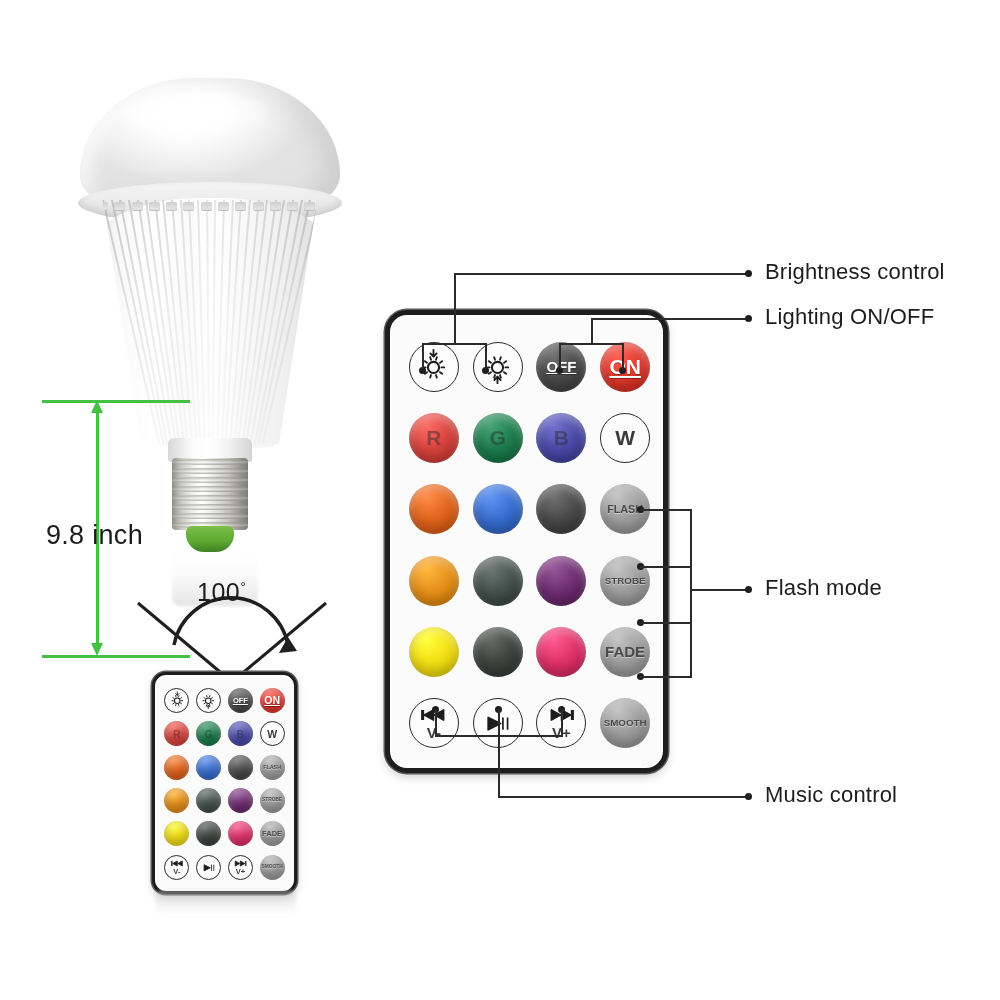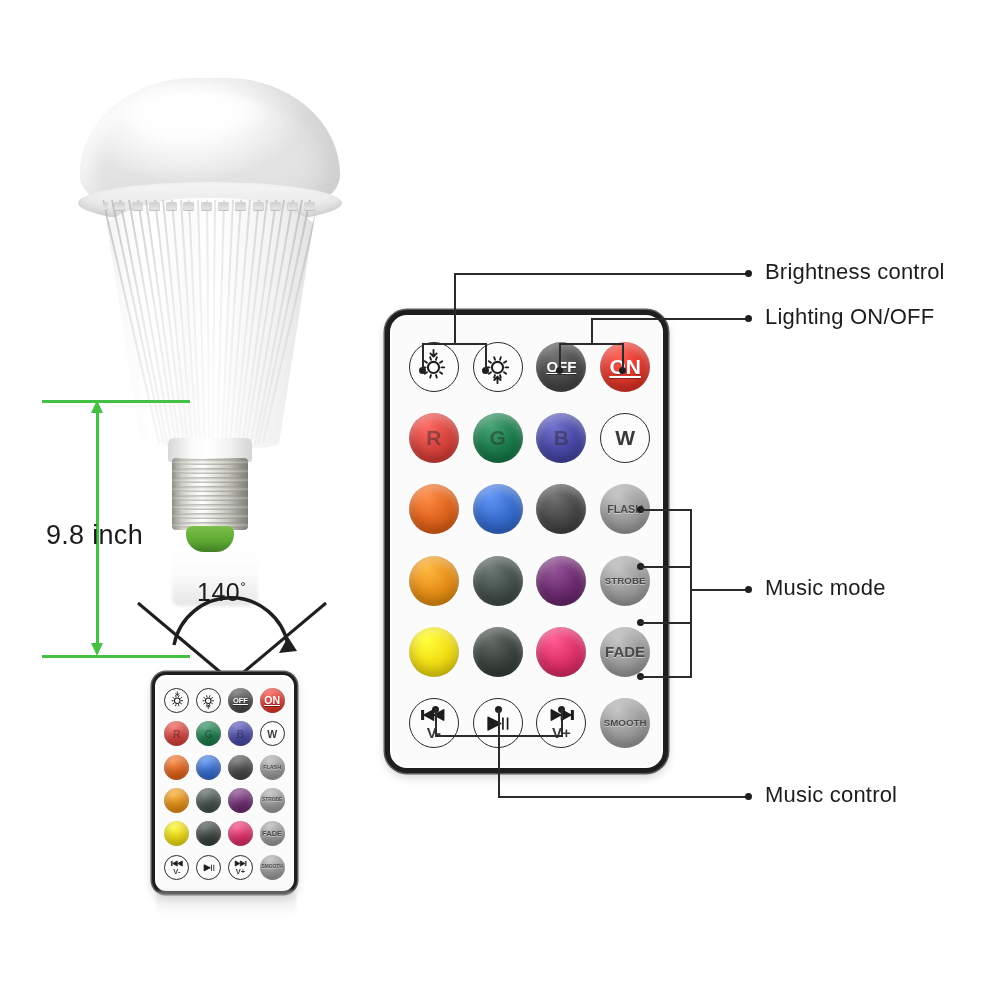--- a/index.html
+++ b/index.html
@@ -216,7 +216,7 @@
       <path d="M 54 70 A 58 58 0 0 1 168 70" fill="none" stroke="#1f1f1f" stroke-width="3.4"></path>
       <polygon points="168,62 177,76 159,78" fill="#1f1f1f"></polygon>
     </svg>
-    <div class="ang-label" style="left:197px;top:578px;"><span>140</span><span class="ang-deg">°</span></div>
+    <div class="ang-label" style="left:197px;top:578px;"><span>100</span><span class="ang-deg">°</span></div>
   </div>
 
   <div class="remote" id="remote-small" style="left:152px;top:672px;width:145px;height:222px;border-width:3px;border-radius:14px;">

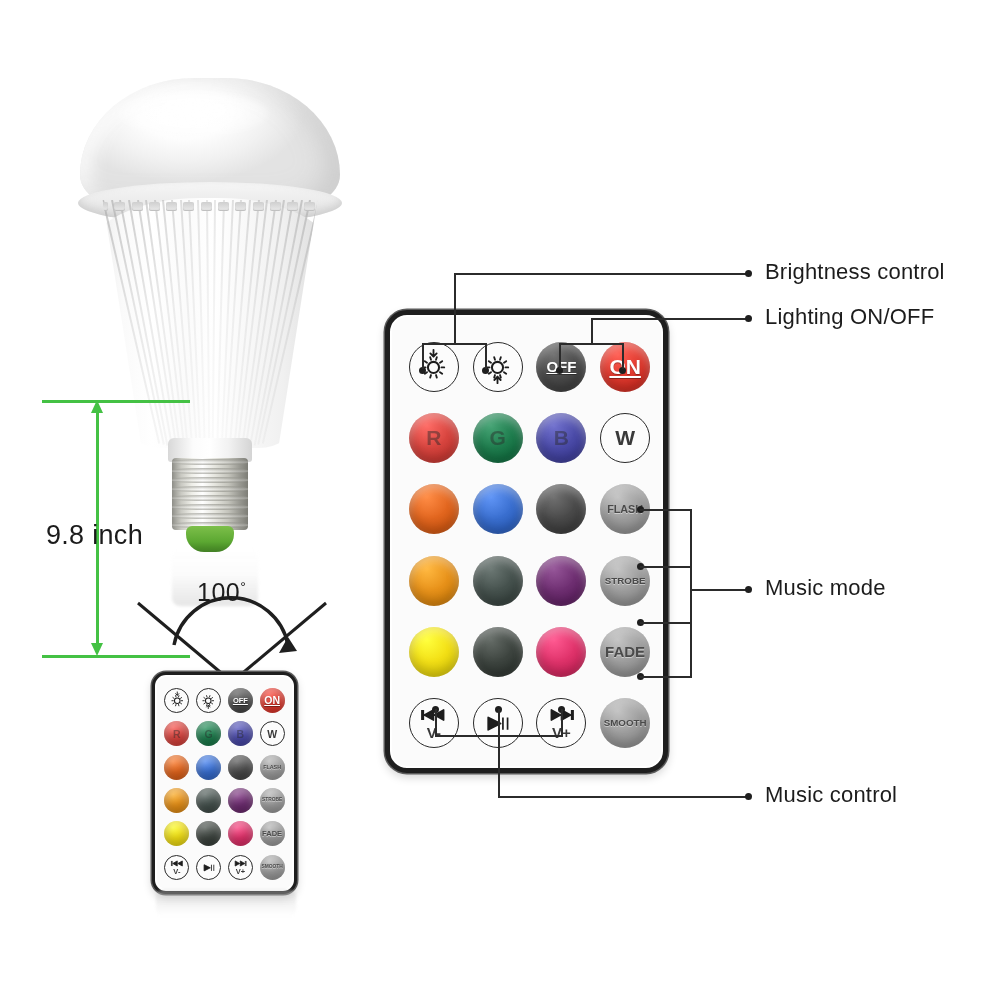--- a/index.html
+++ b/index.html
@@ -452,7 +452,7 @@
     <div class="ln ln-v" style="left:690px;top:509px;height:169px;"></div>
     <div class="ln ln-h" style="left:690px;top:589px;width:58px;"></div>
     <div class="dot" style="left:745px;top:586px;"></div>
-    <div class="callout" style="left:765px;top:575px;">Music mode</div>
+    <div class="callout" style="left:765px;top:575px;">Flash mode</div>
   </div>
 
   <div>

